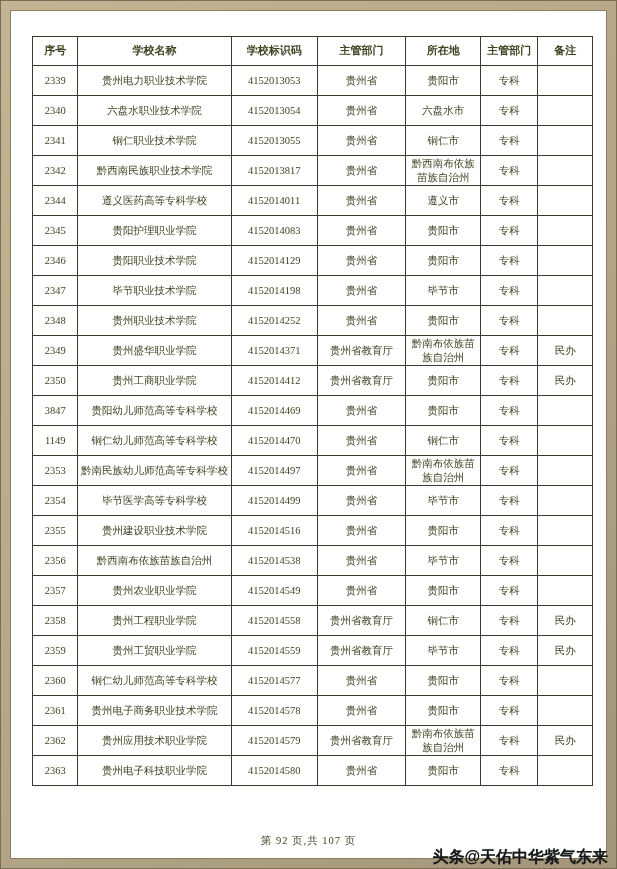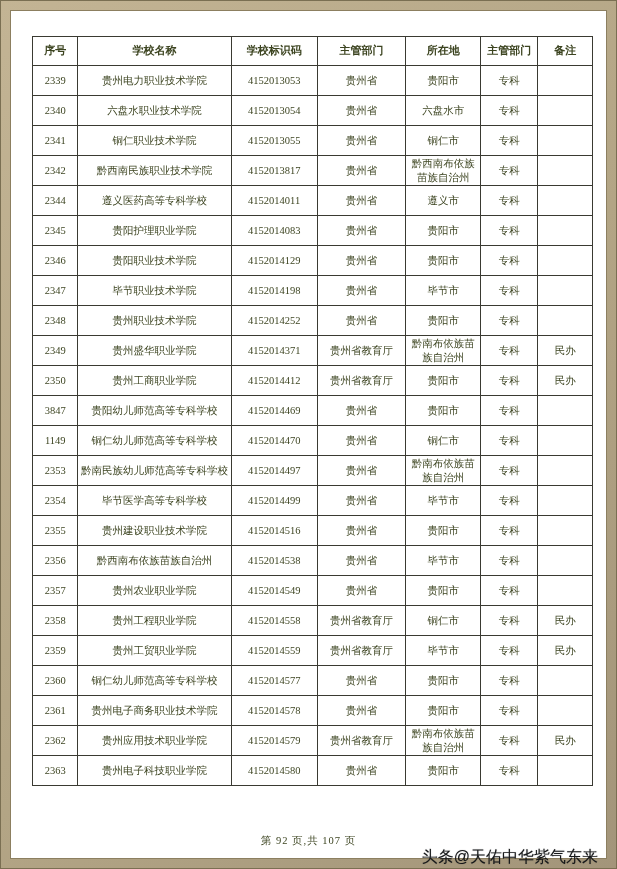--- a/index.html
+++ b/index.html
@@ -61,10 +61,10 @@
   }
   .watermark{
     position:absolute;
-    right:18px;
+    right:8px;
     bottom:0px;
     font-size:16px;
-    font-weight:normal;
+    font-weight:bold;
     color:#16181a;
     font-family:"Liberation Sans","DejaVu Sans",sans-serif;
     text-shadow:0 0 1px rgba(0,0,0,.35);

